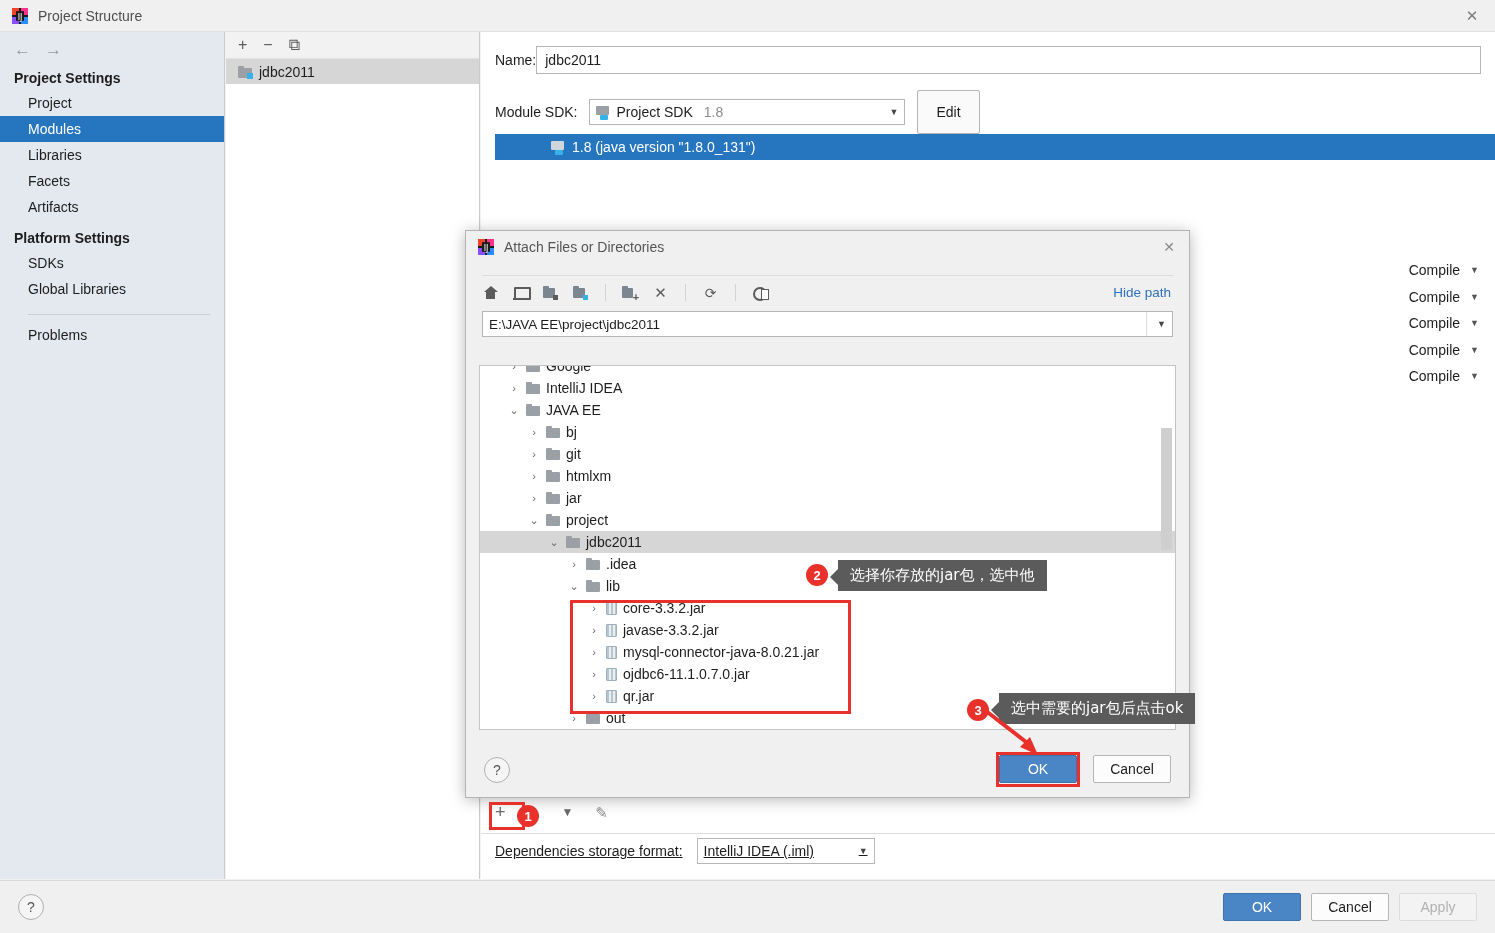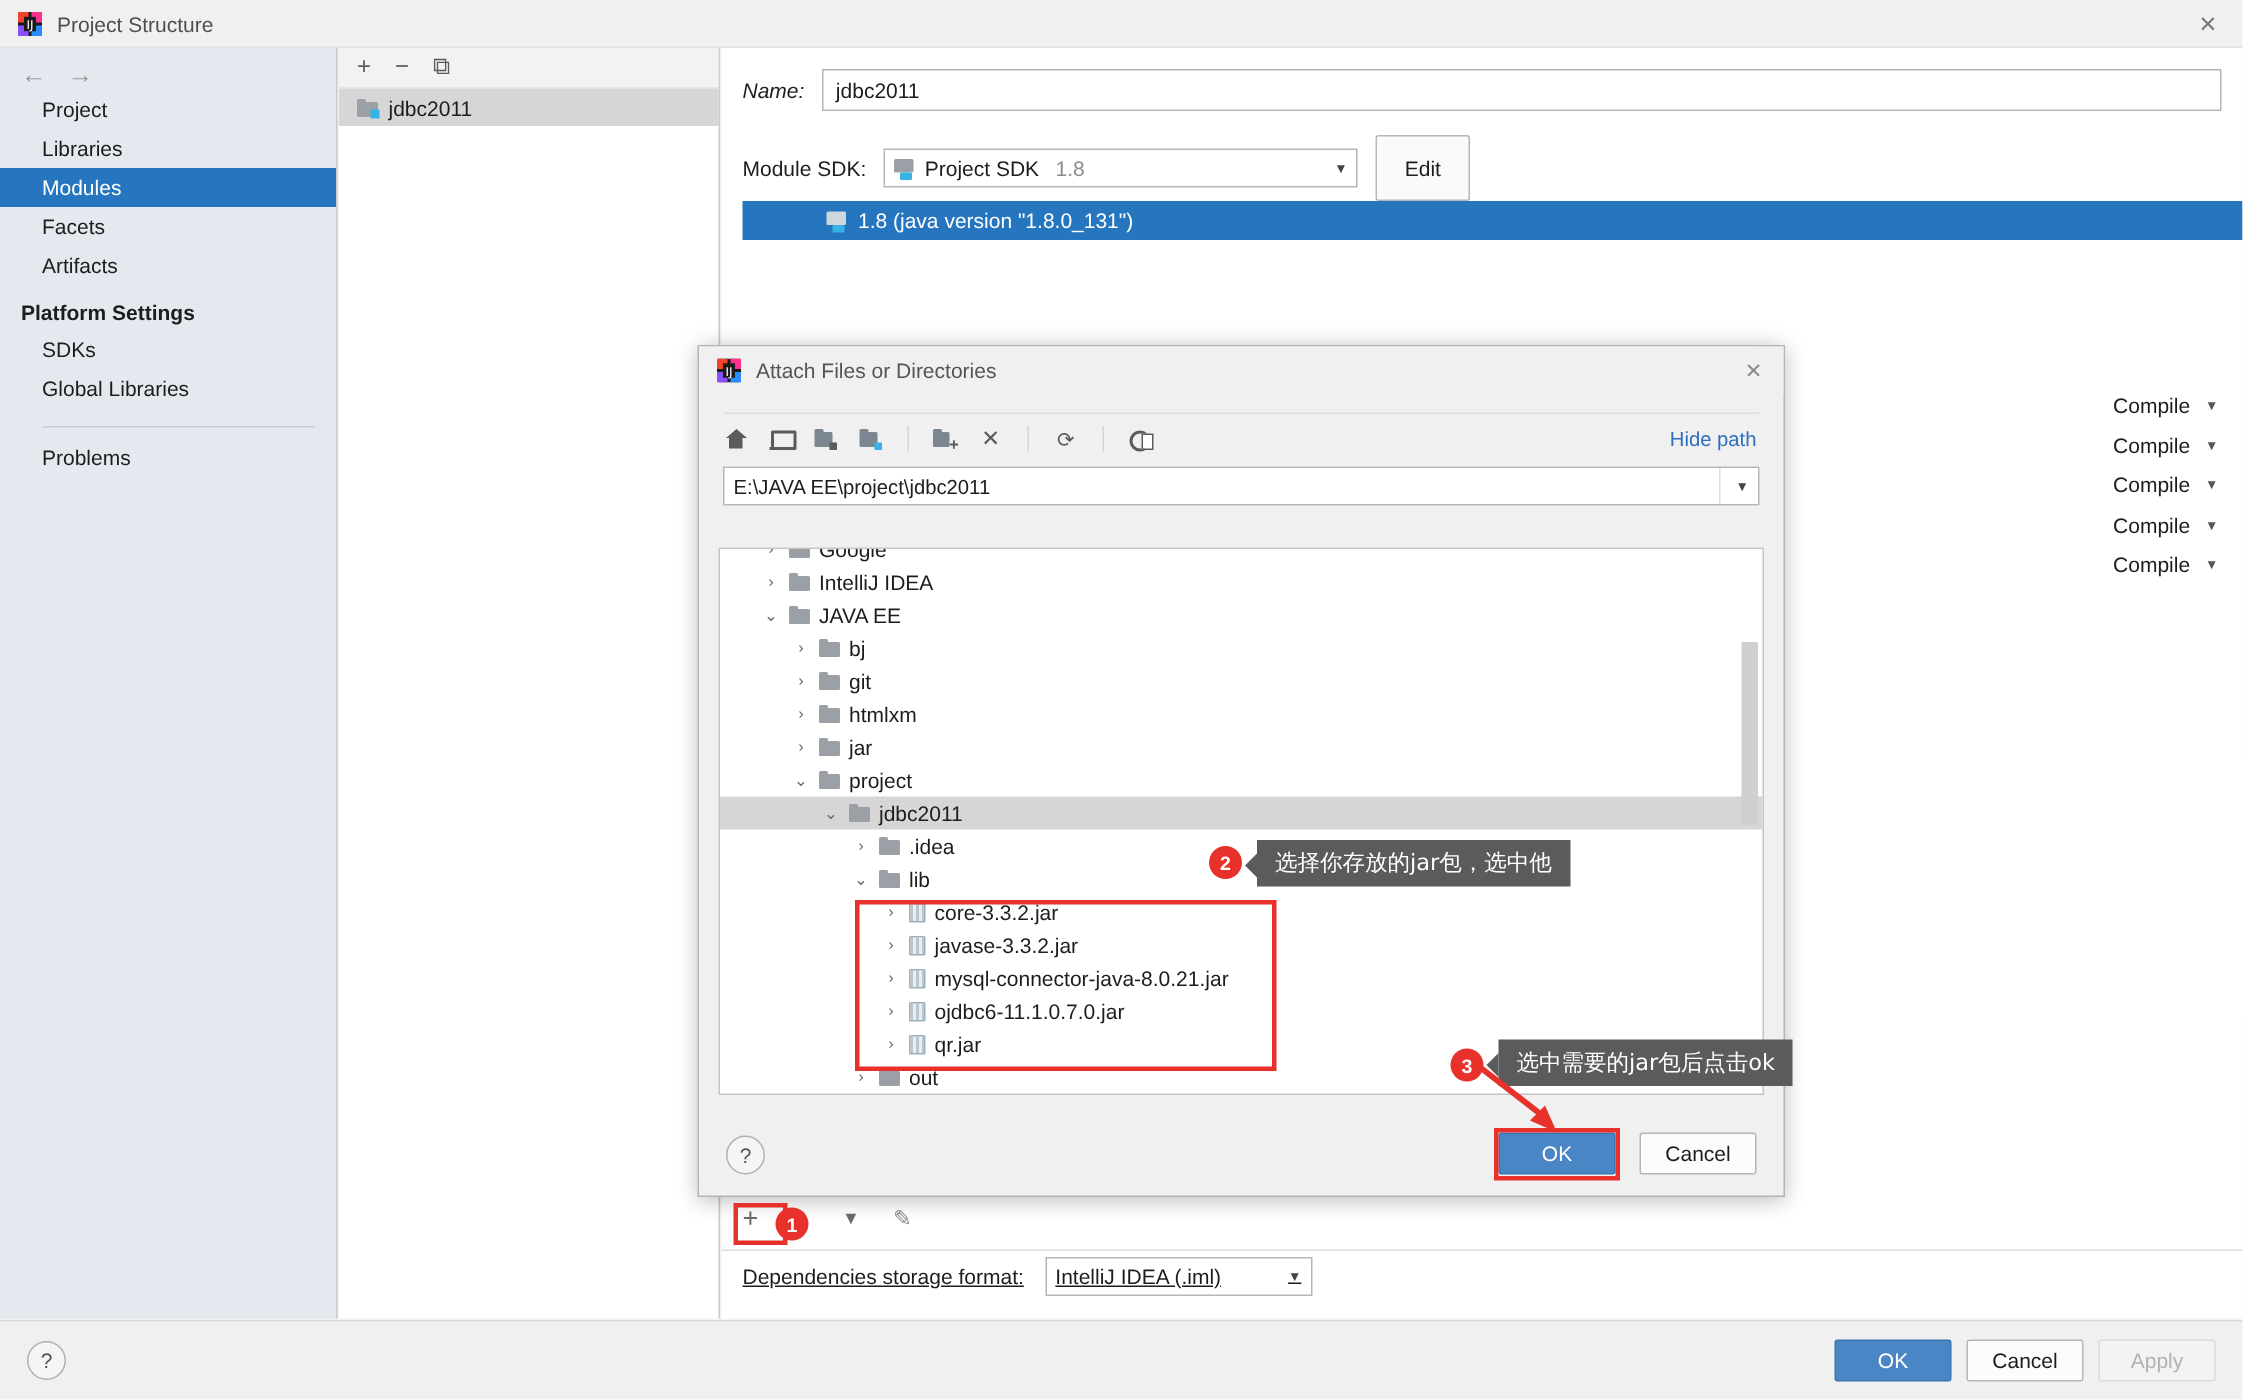--- a/index.html
+++ b/index.html
@@ -60,7 +60,7 @@
   
   .content{ position:absolute; left:481px; top:32px; width:1014px; height:847px; background:#ffffff;}
   .name-row{ display:flex; align-items:center; padding:14px 14px 0 14px;}
-  .name-label{ font-size:14px; margin-right:12px;font-style:italic;}
+  .name-label{ font-size:14px; margin-right:0;}
   .name-input{
     flex:1; height:28px; border:1px solid #b6b6b6; background:#fff;
     display:flex; align-items:center; padding:0 8px; font-size:14px;

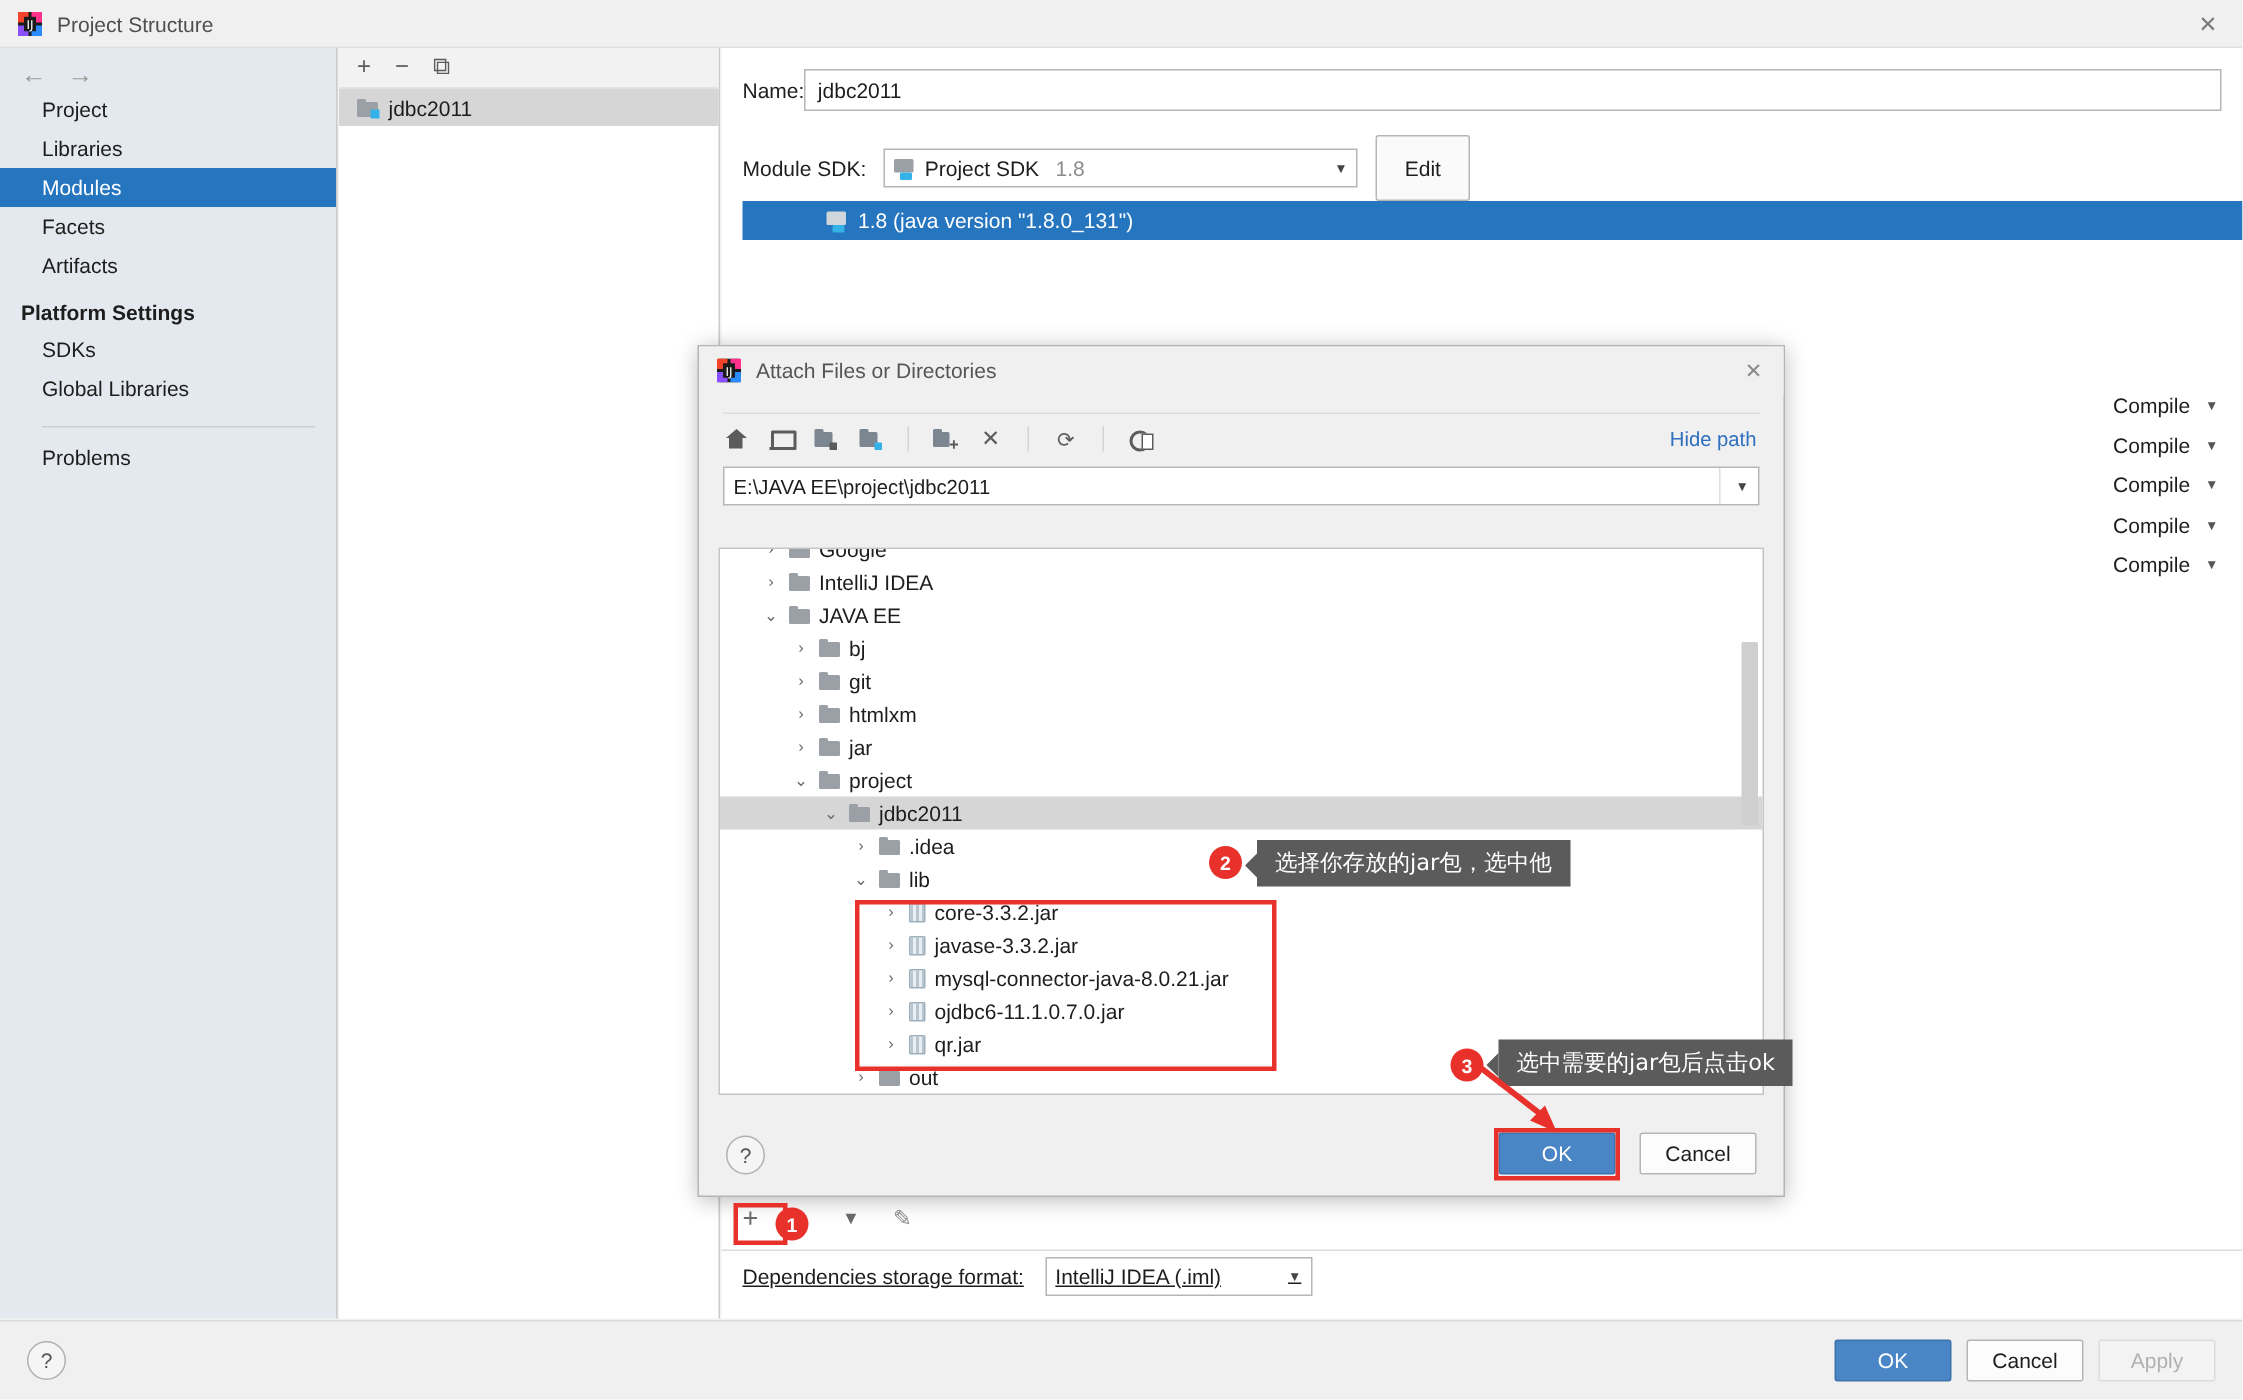--- a/index.html
+++ b/index.html
@@ -223,6 +223,7 @@
       <span>→</span>
     </div>
 
+    <div class="side-group">Project Settings</div>
     <div class="side-item">Project</div>
     <div class="side-item">Libraries</div>
     <div class="side-item sel">Modules</div>

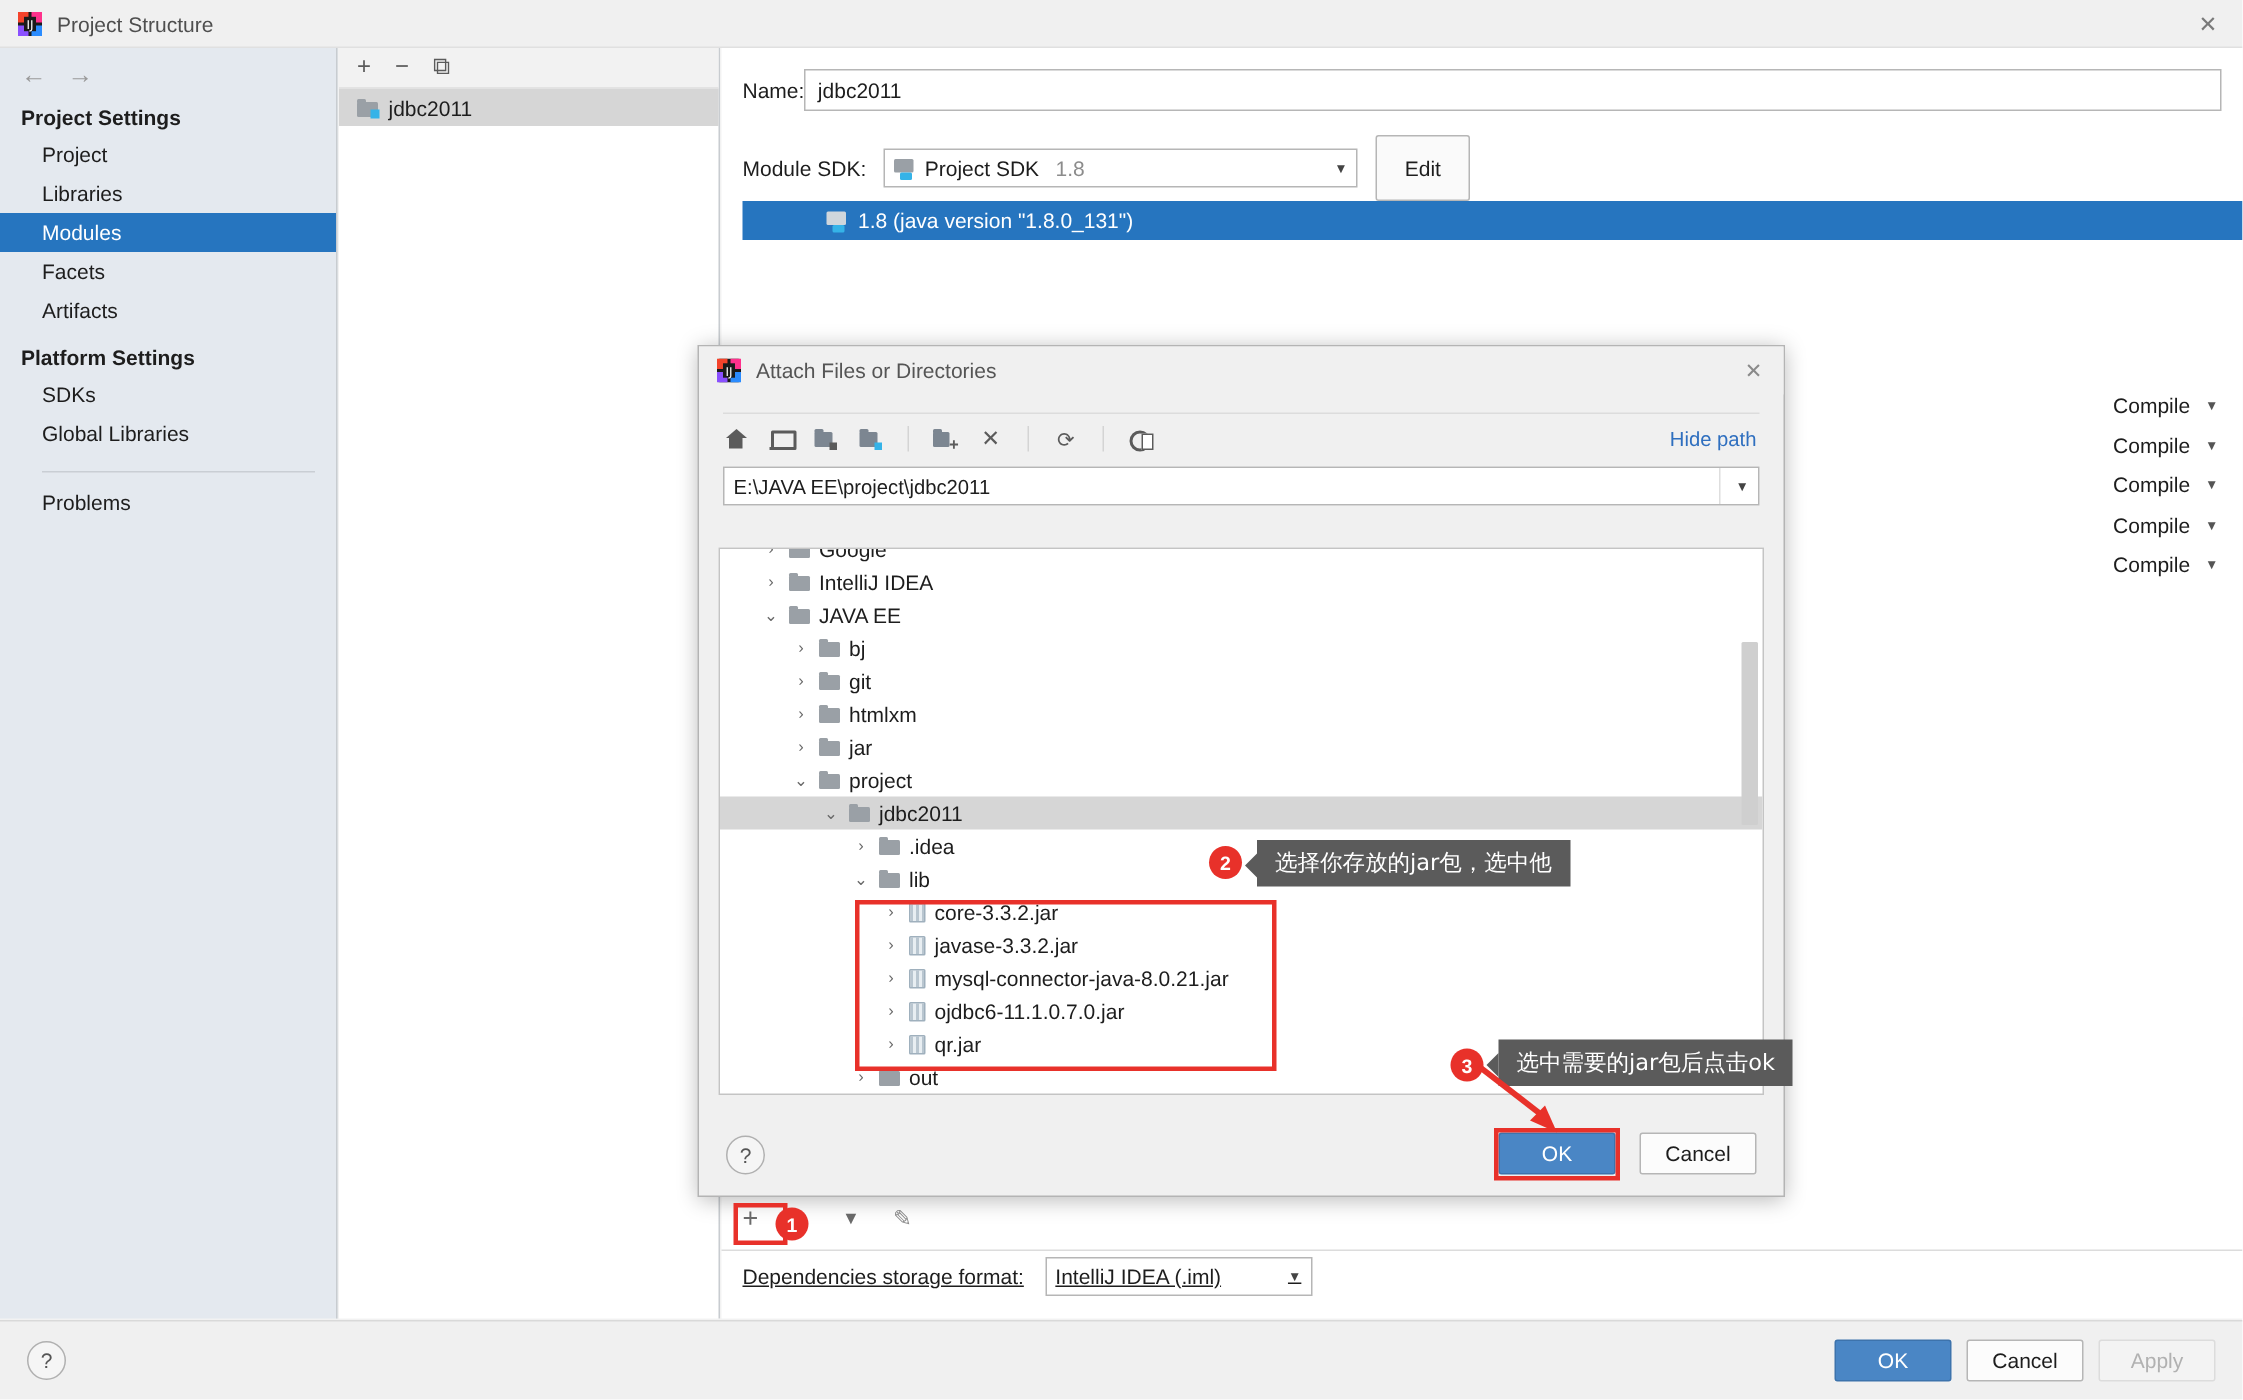--- a/index.html
+++ b/index.html
@@ -225,8 +225,8 @@
 
     <div class="side-group">Project Settings</div>
     <div class="side-item">Project</div>
+    <div class="side-item sel">Modules</div>
     <div class="side-item">Libraries</div>
-    <div class="side-item sel">Modules</div>
     <div class="side-item">Facets</div>
     <div class="side-item">Artifacts</div>
 

